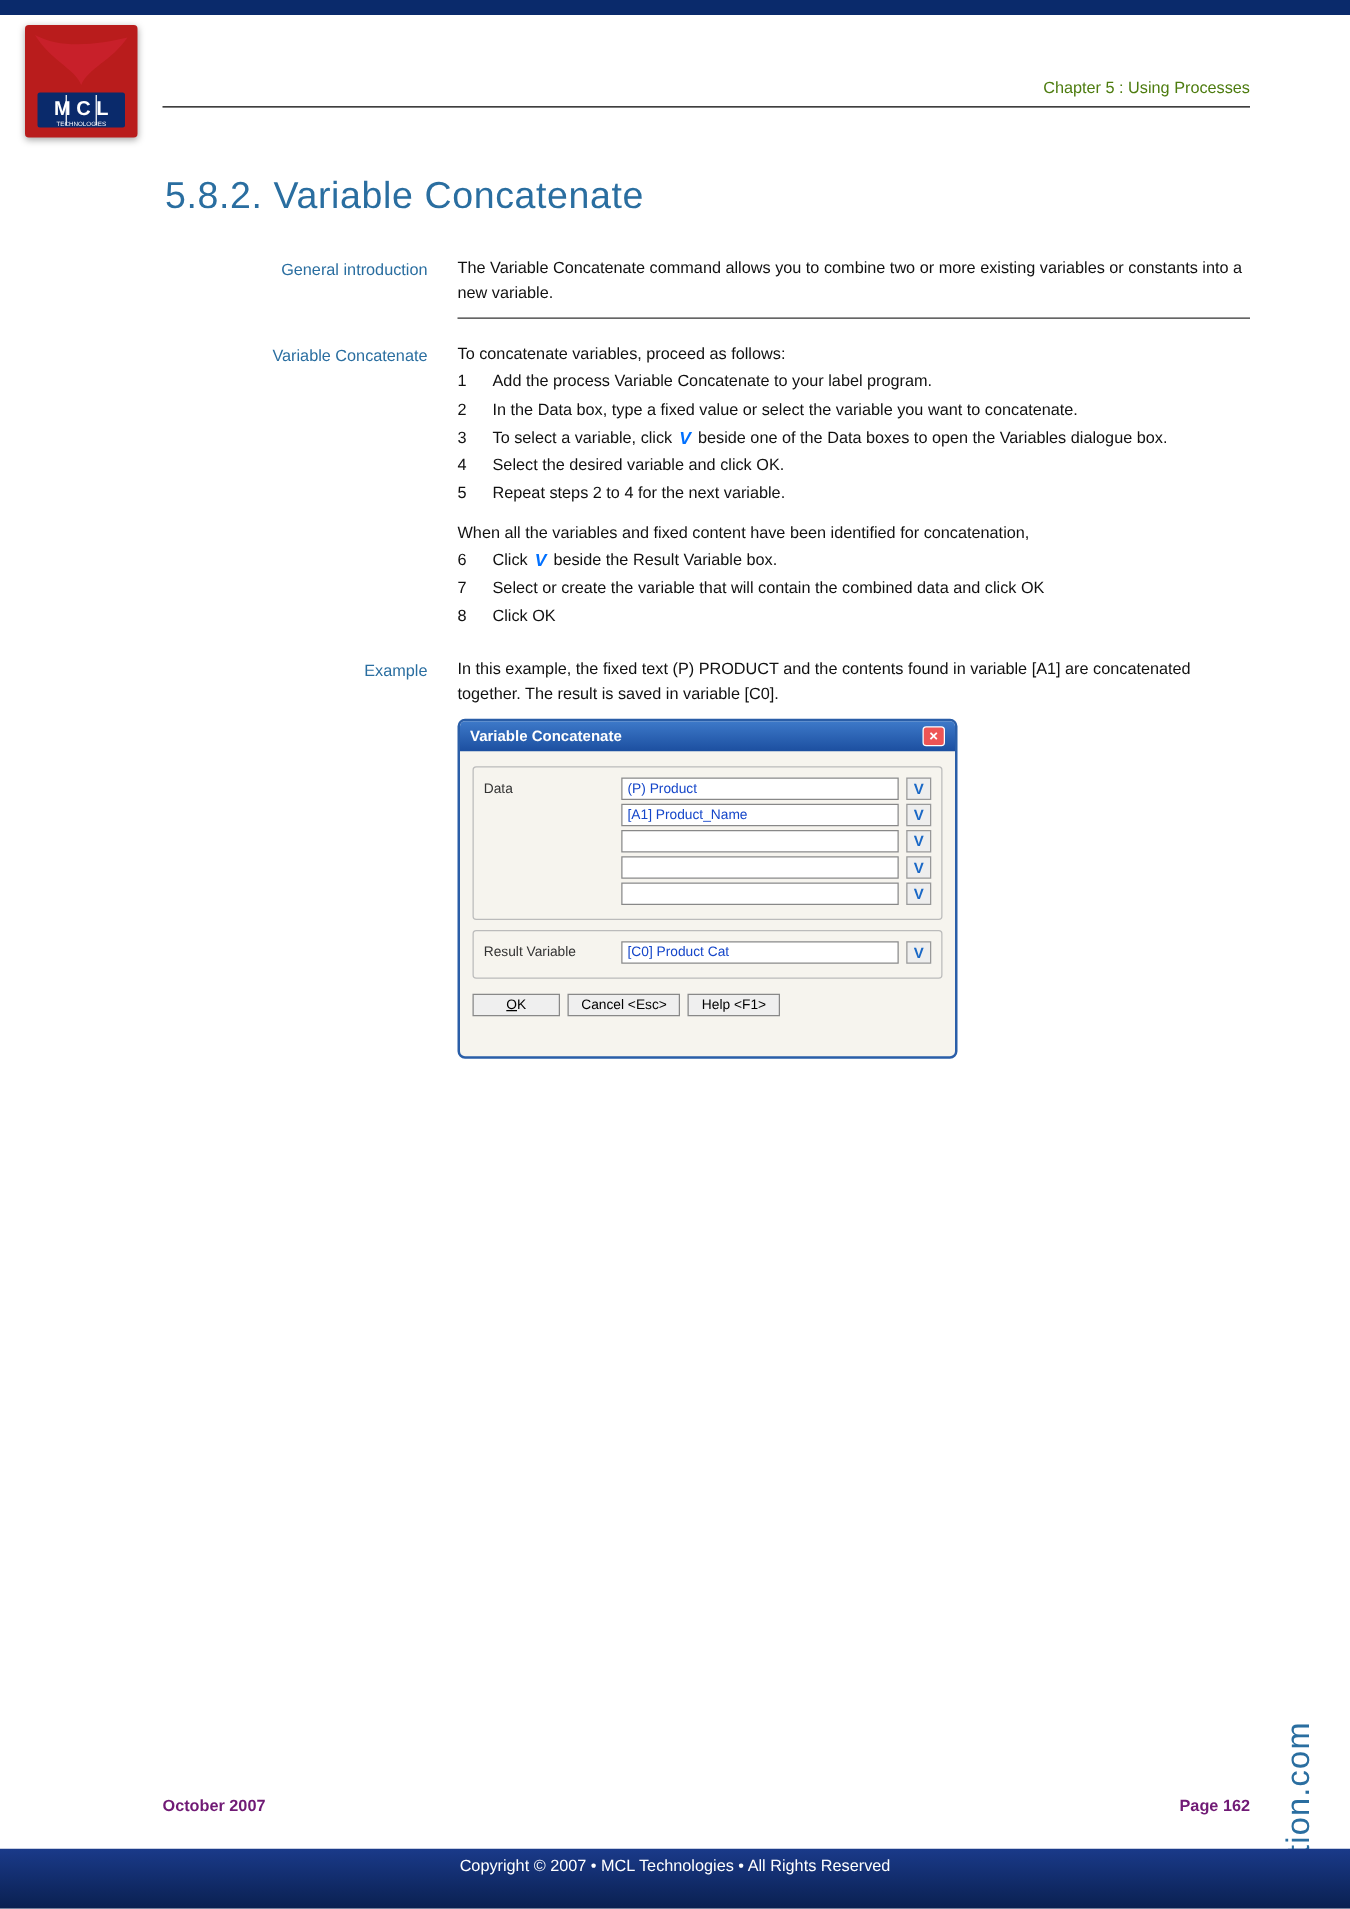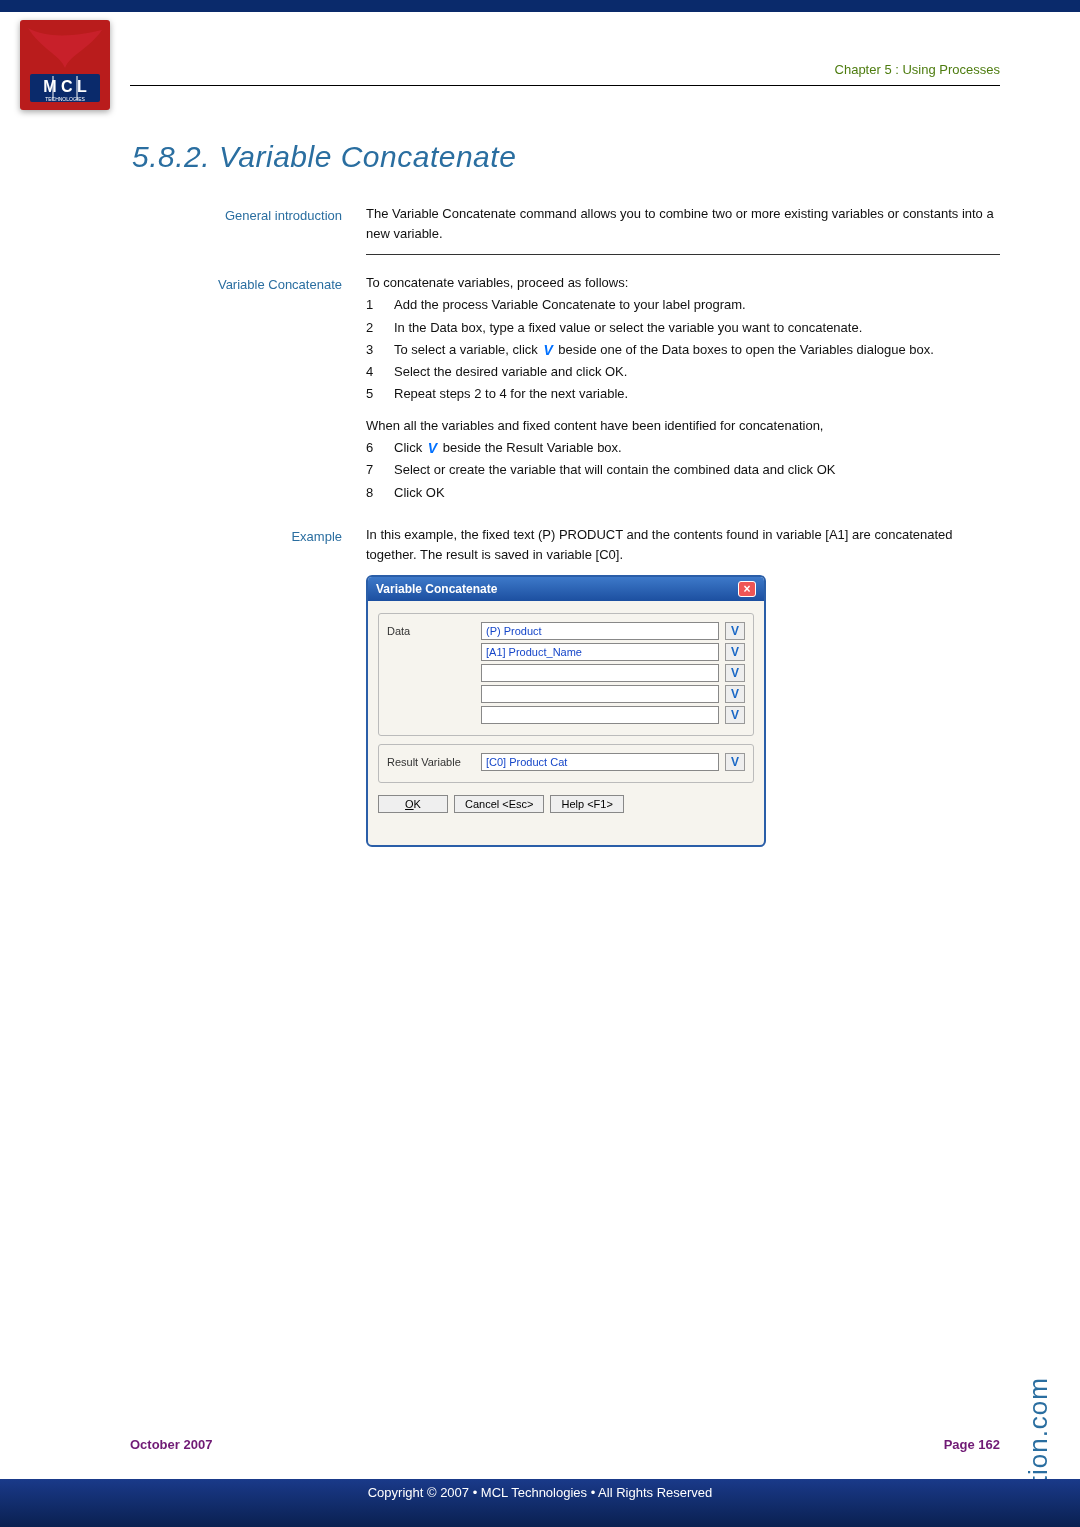--- a/index.html
+++ b/index.html
@@ -45,7 +45,6 @@
     font-weight: normal;
     margin-bottom: 30px;
     letter-spacing: 0.5px;
-    font-style: italic;
   }
   .section-row {
     display: flex;

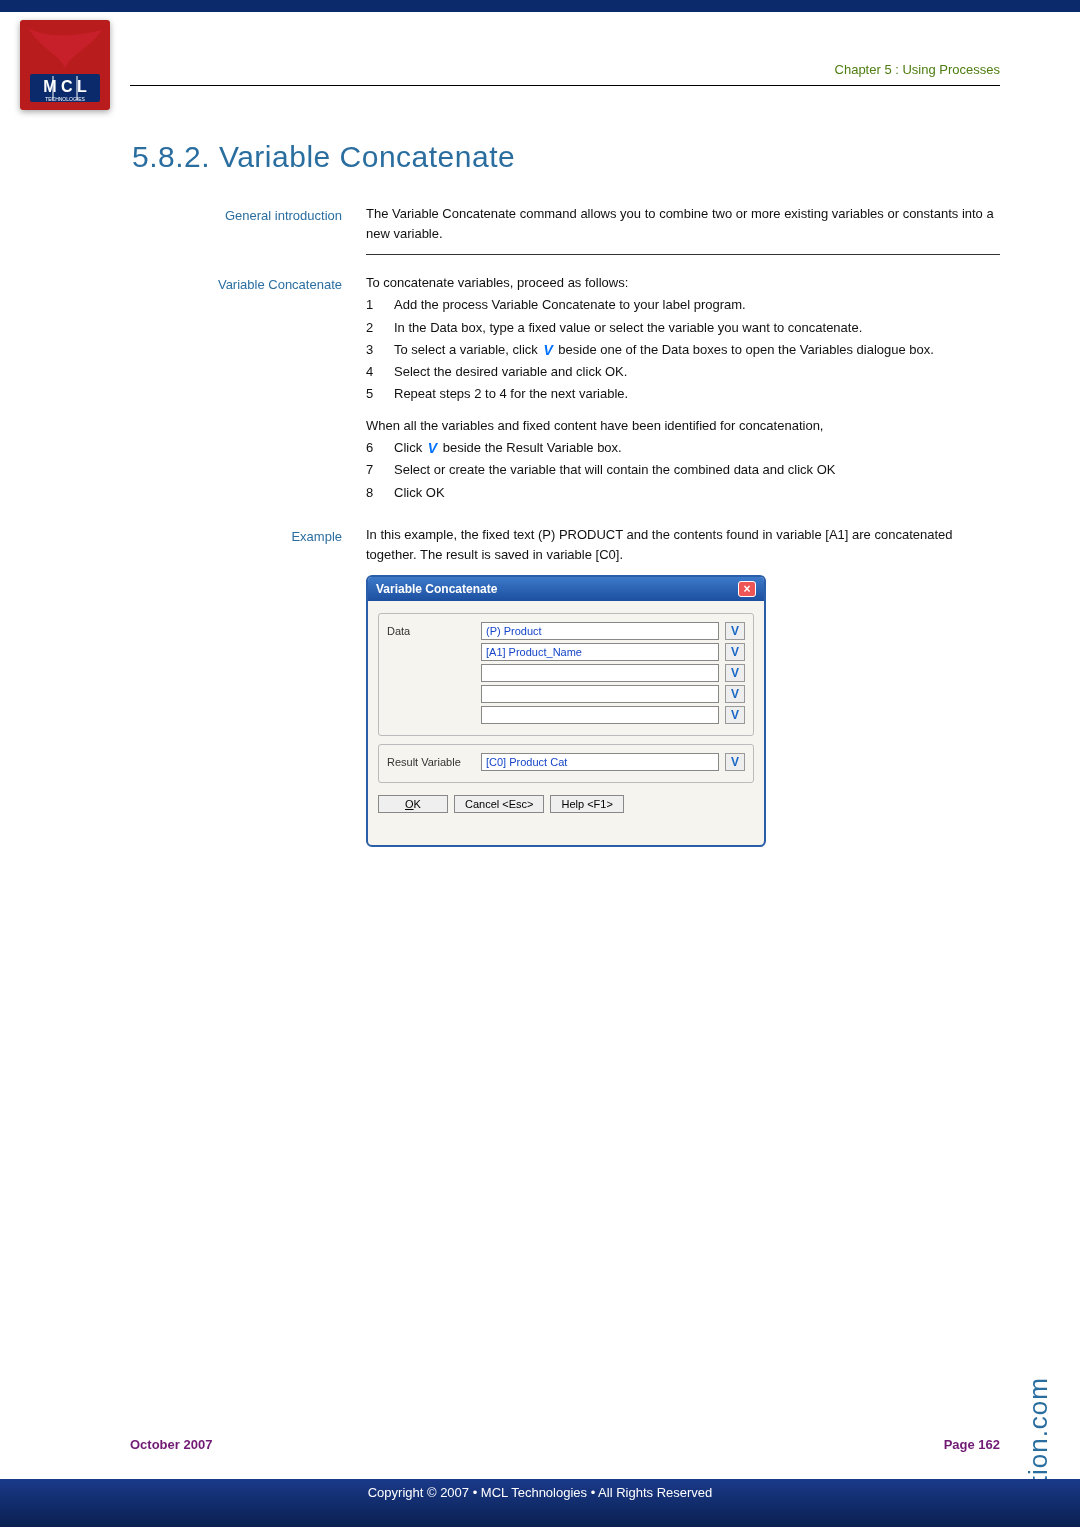--- a/index.html
+++ b/index.html
@@ -128,6 +128,7 @@
     color: #1546c9;
     font-size: 11px;
     height: 18px;
+    margin-left: 16px;
   }
   .field-btn {
     width: 20px; height: 18px;

